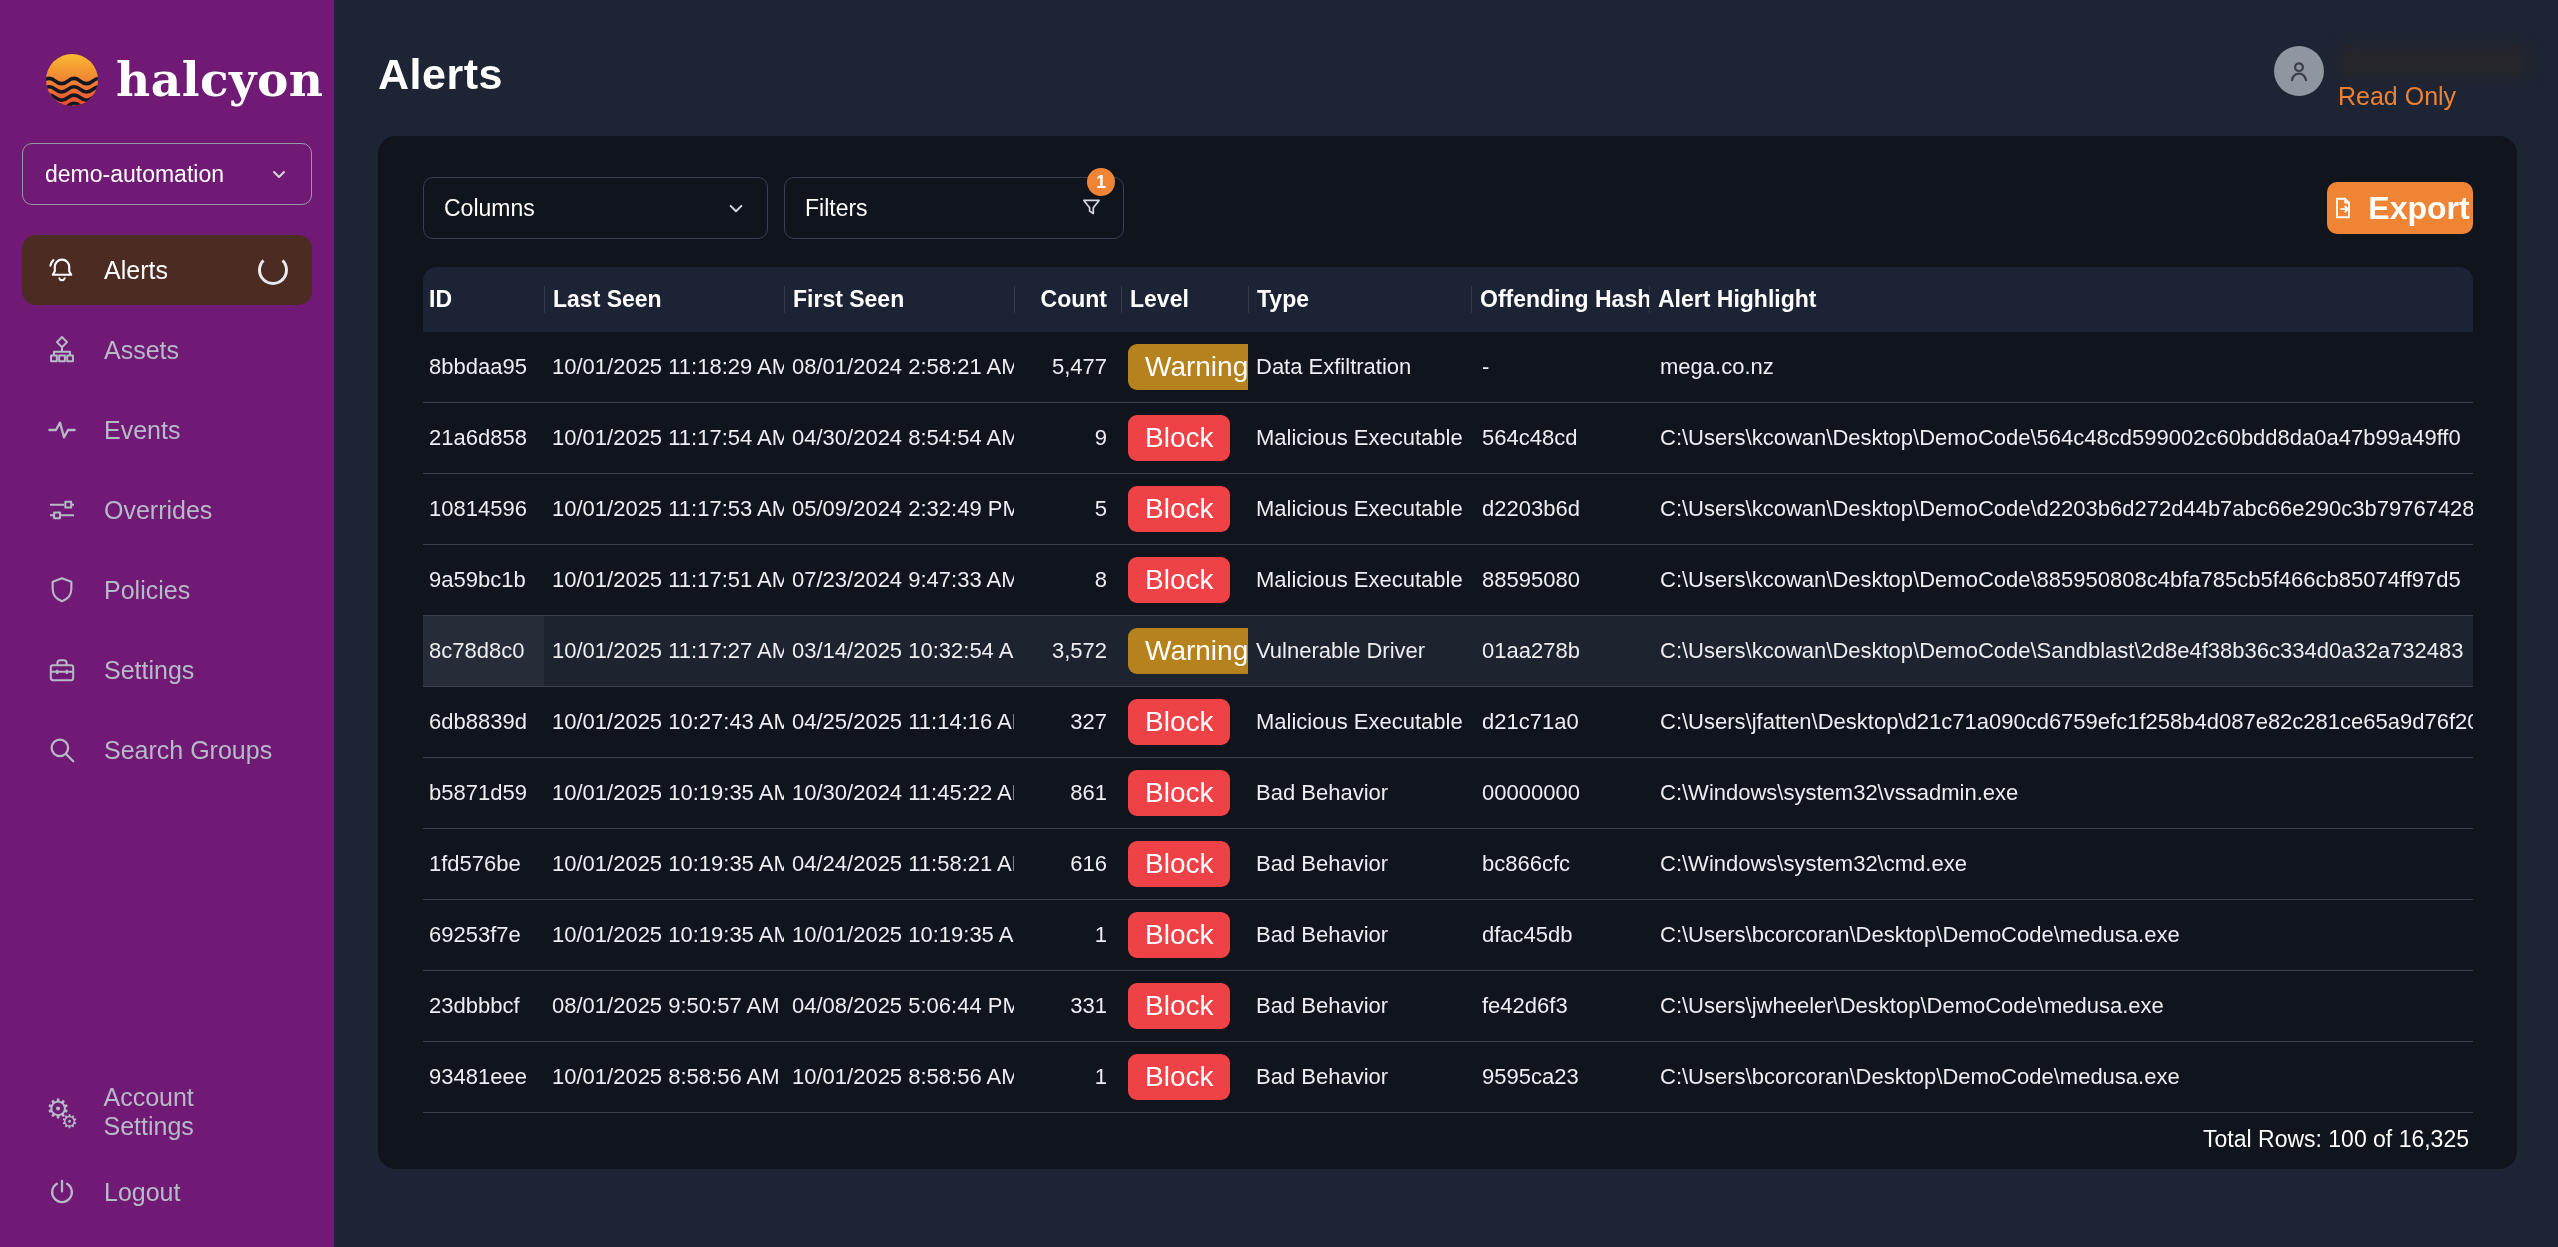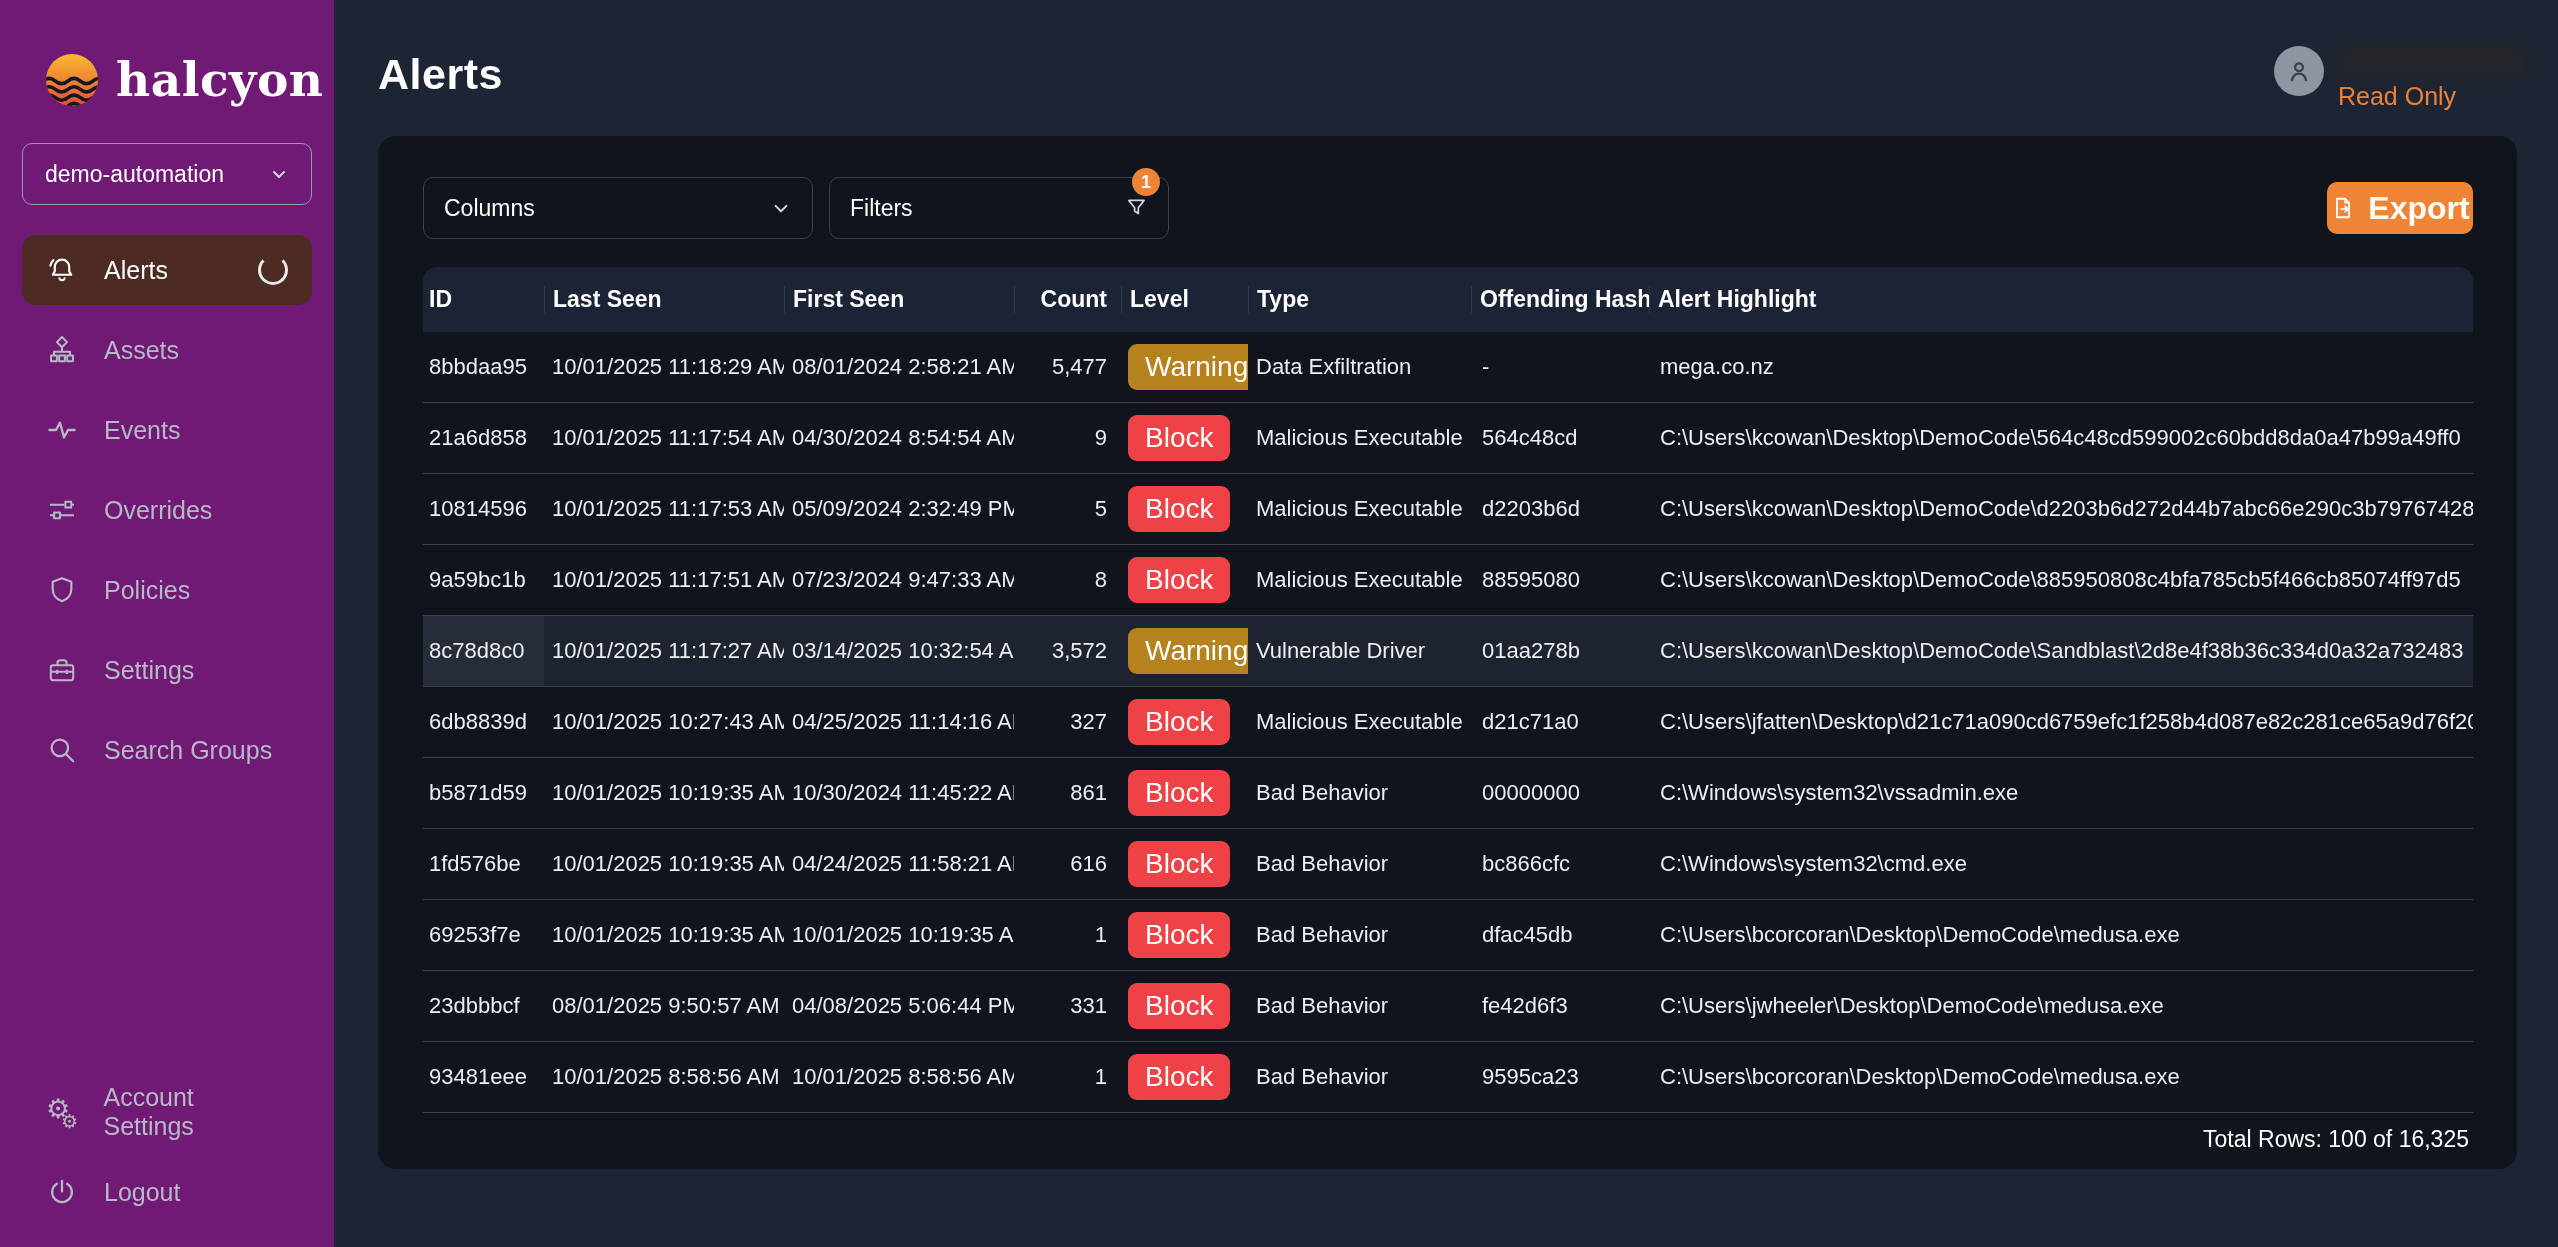--- a/index.html
+++ b/index.html
@@ -69,7 +69,7 @@
     display:flex; align-items:center; justify-content:space-between;
     padding:0 18px 0 20px; color:#ffffff; font-size:23px; cursor:pointer;
   }
-  .select-columns { width:390px; }
+  .select-columns { width:345px; }
   .select-filters { width:340px; position:relative; }
   .chevron, .funnel { color:#d4d7de; }
   .filter-badge {

